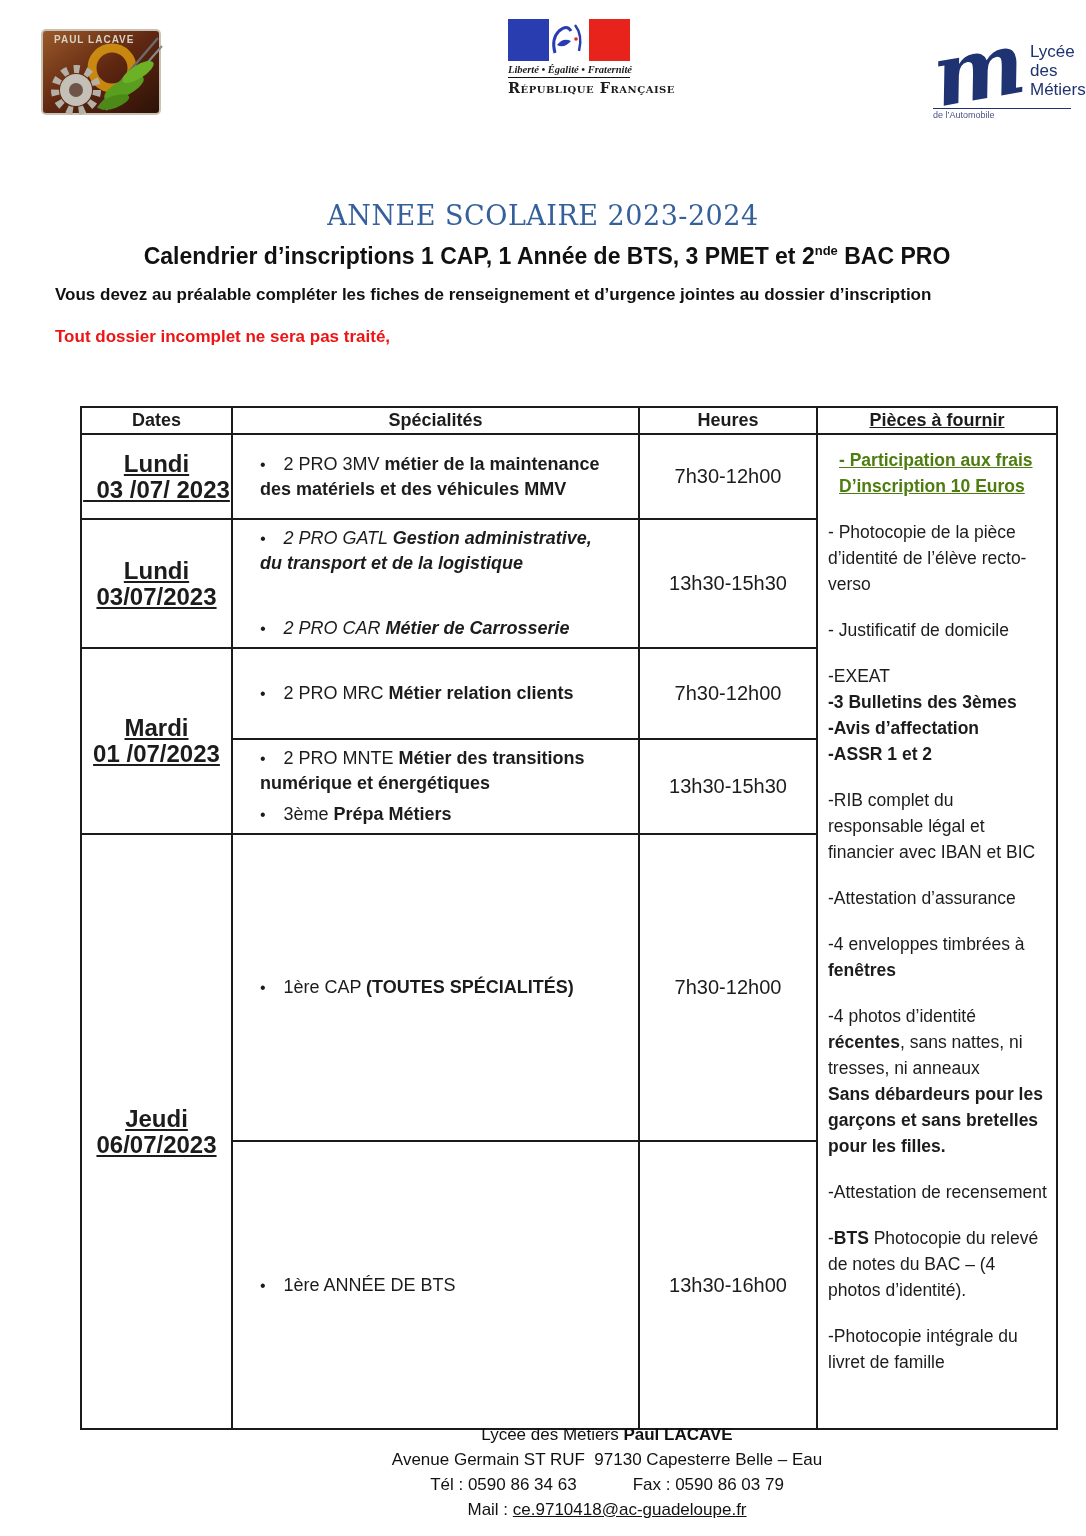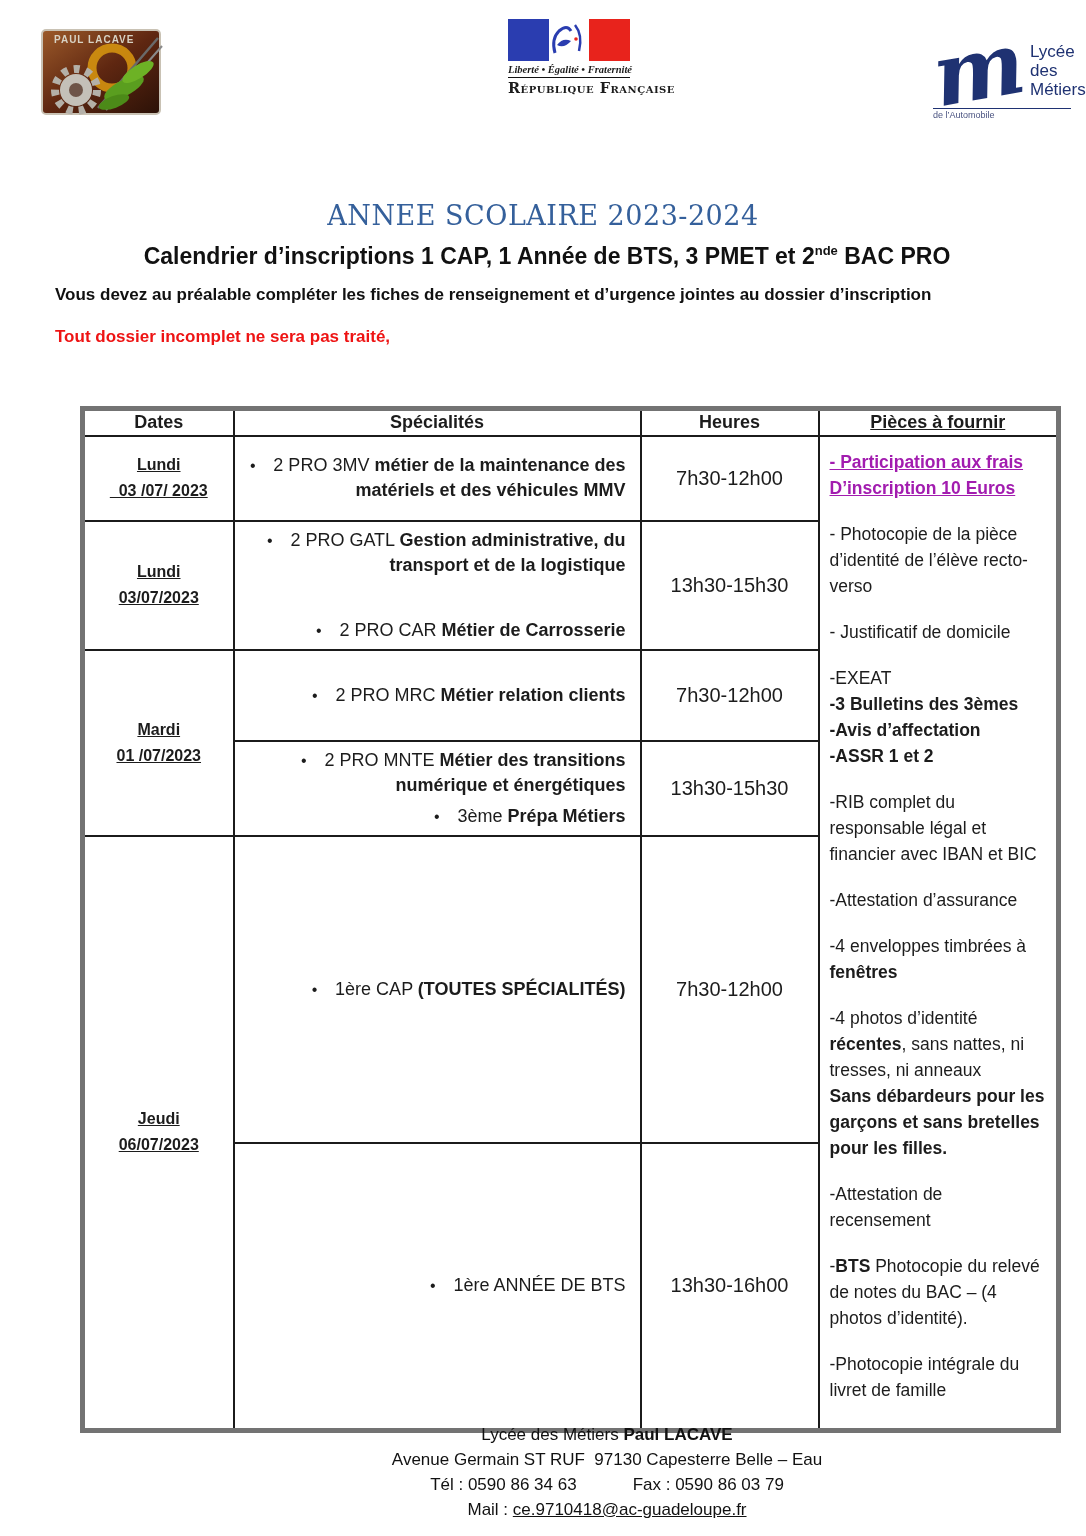--- a/index.html
+++ b/index.html
@@ -33,7 +33,7 @@
   
   #cal-table { position:absolute; left:80px; top:406px; width:976px; border-collapse:collapse; table-layout:fixed; }
   #cal-table td, #cal-table th { border:2px solid #1b1b1b; }
-  #cal-table { border:5px solid #737373; }
+  #cal-table { border:1px solid #737373; }
   th.hdr { font-size:18px; font-weight:bold; height:27px; text-align:center; vertical-align:middle; padding:1px 0; }
   th.hdr .u { text-decoration:underline; }
   .date-cell { text-align:center; vertical-align:middle; font-weight:bold; font-size:16px; line-height:26px; }

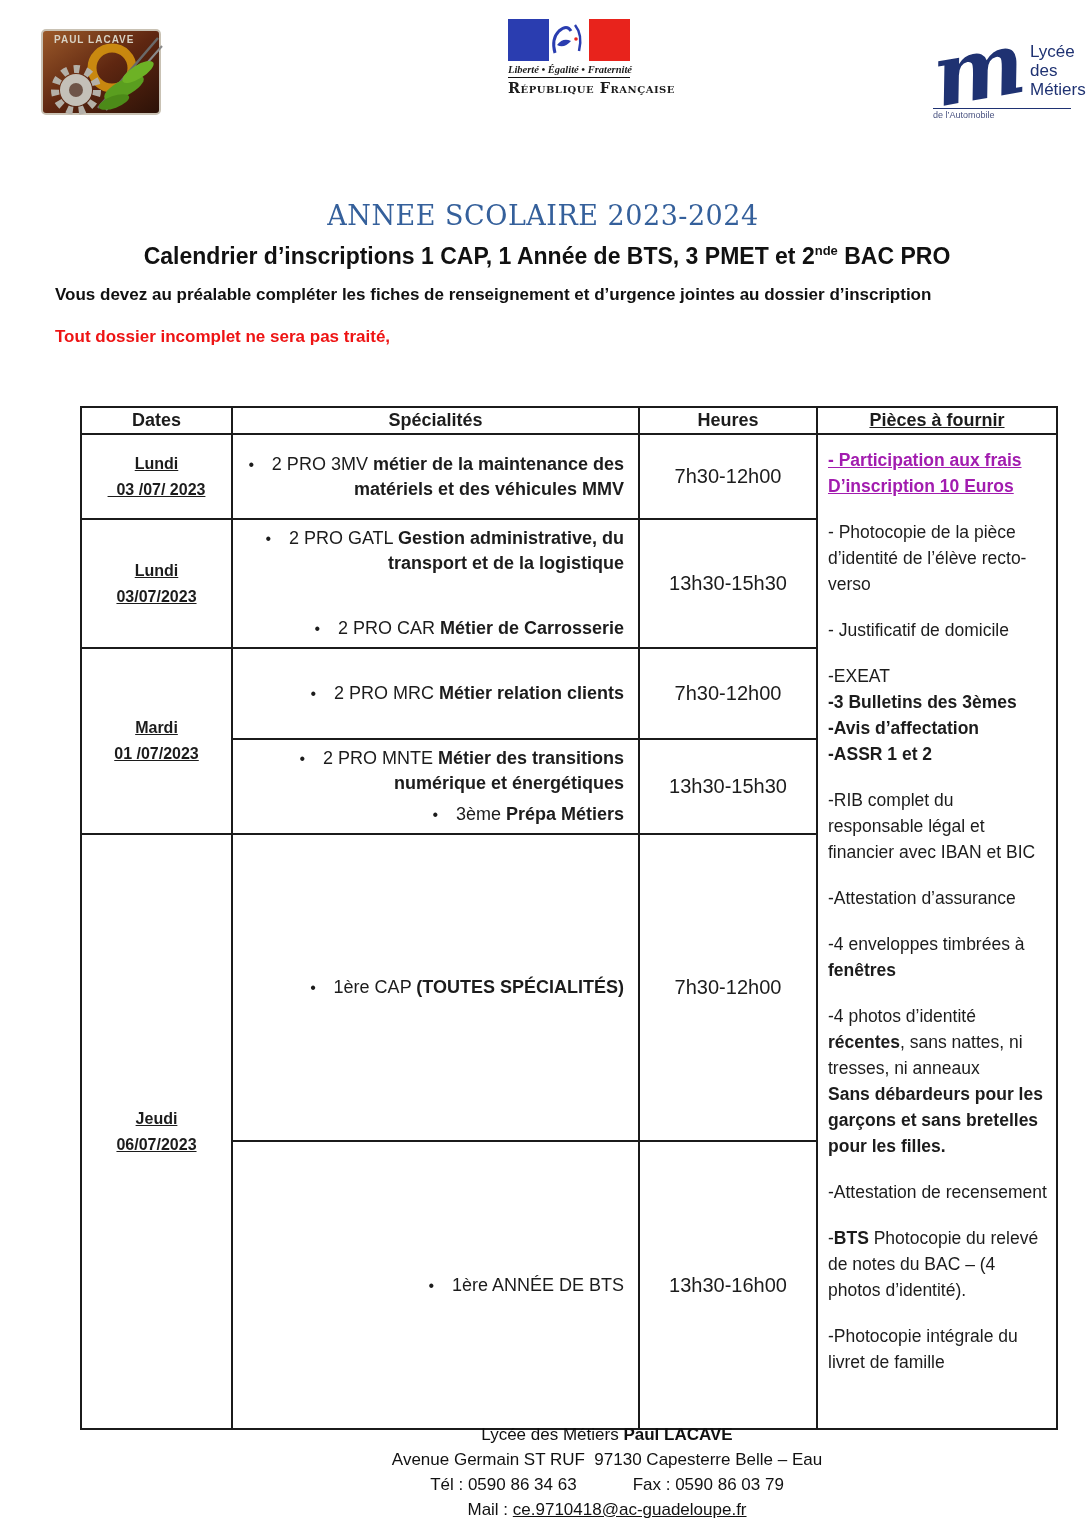--- a/index.html
+++ b/index.html
@@ -36,7 +36,7 @@
   #cal-table { border:1px solid #737373; }
   th.hdr { font-size:18px; font-weight:bold; height:27px; text-align:center; vertical-align:middle; padding:1px 0; }
   th.hdr .u { text-decoration:underline; }
-  .date-cell { text-align:center; vertical-align:middle; font-weight:bold; font-size:16px; line-height:26px; }
+  .date-cell { text-align:center; vertical-align:middle; font-weight:bold; font-size:24px; line-height:26px; }
   .date-line { text-decoration:underline; white-space:nowrap; }
   .spec-cell { vertical-align:middle; text-align:right; font-size:18px; padding:6px 14px; }
   .spec-inner { display:flex; flex-direction:column; justify-content:center; gap:6px; }

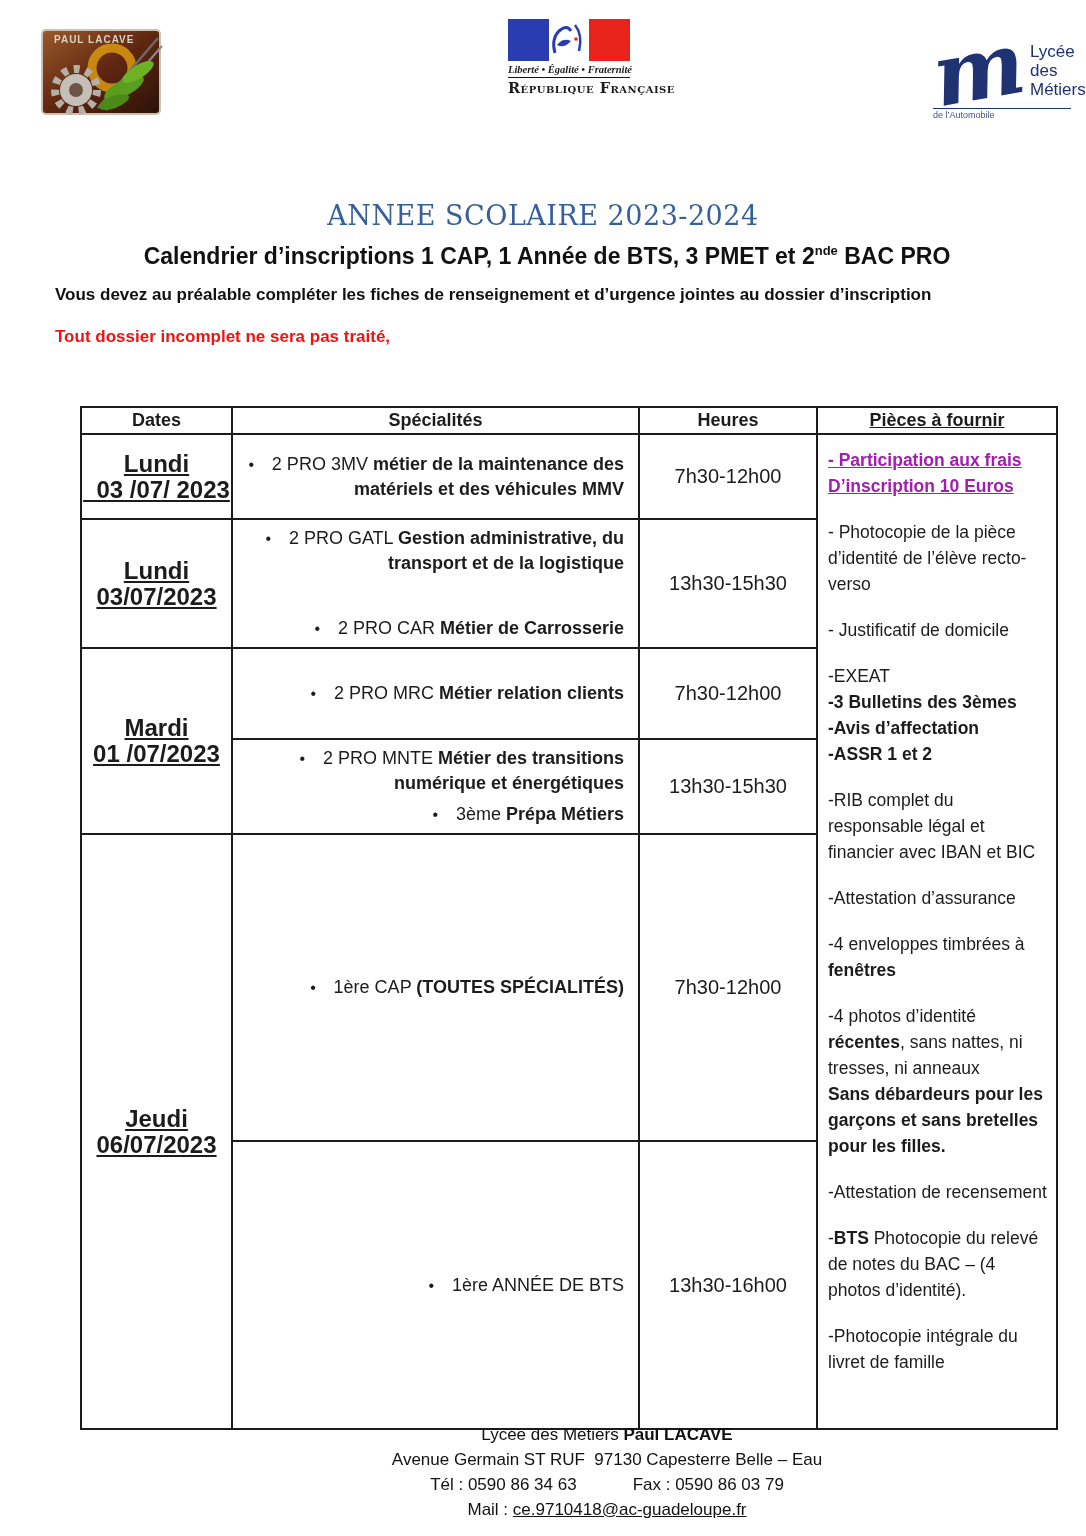--- a/index.html
+++ b/index.html
@@ -38,7 +38,7 @@
   th.hdr .u { text-decoration:underline; }
   .date-cell { text-align:center; vertical-align:middle; font-weight:bold; font-size:24px; line-height:26px; }
   .date-line { text-decoration:underline; white-space:nowrap; }
-  .spec-cell { vertical-align:middle; text-align:right; font-size:18px; padding:6px 14px; }
+  .spec-cell { vertical-align:middle; text-align:left; font-size:18px; padding:6px 27px; }
   .spec-inner { display:flex; flex-direction:column; justify-content:center; gap:6px; }
   .gap-lg .spec-inner { gap:40px; }
   .bullet { line-height:25px; }

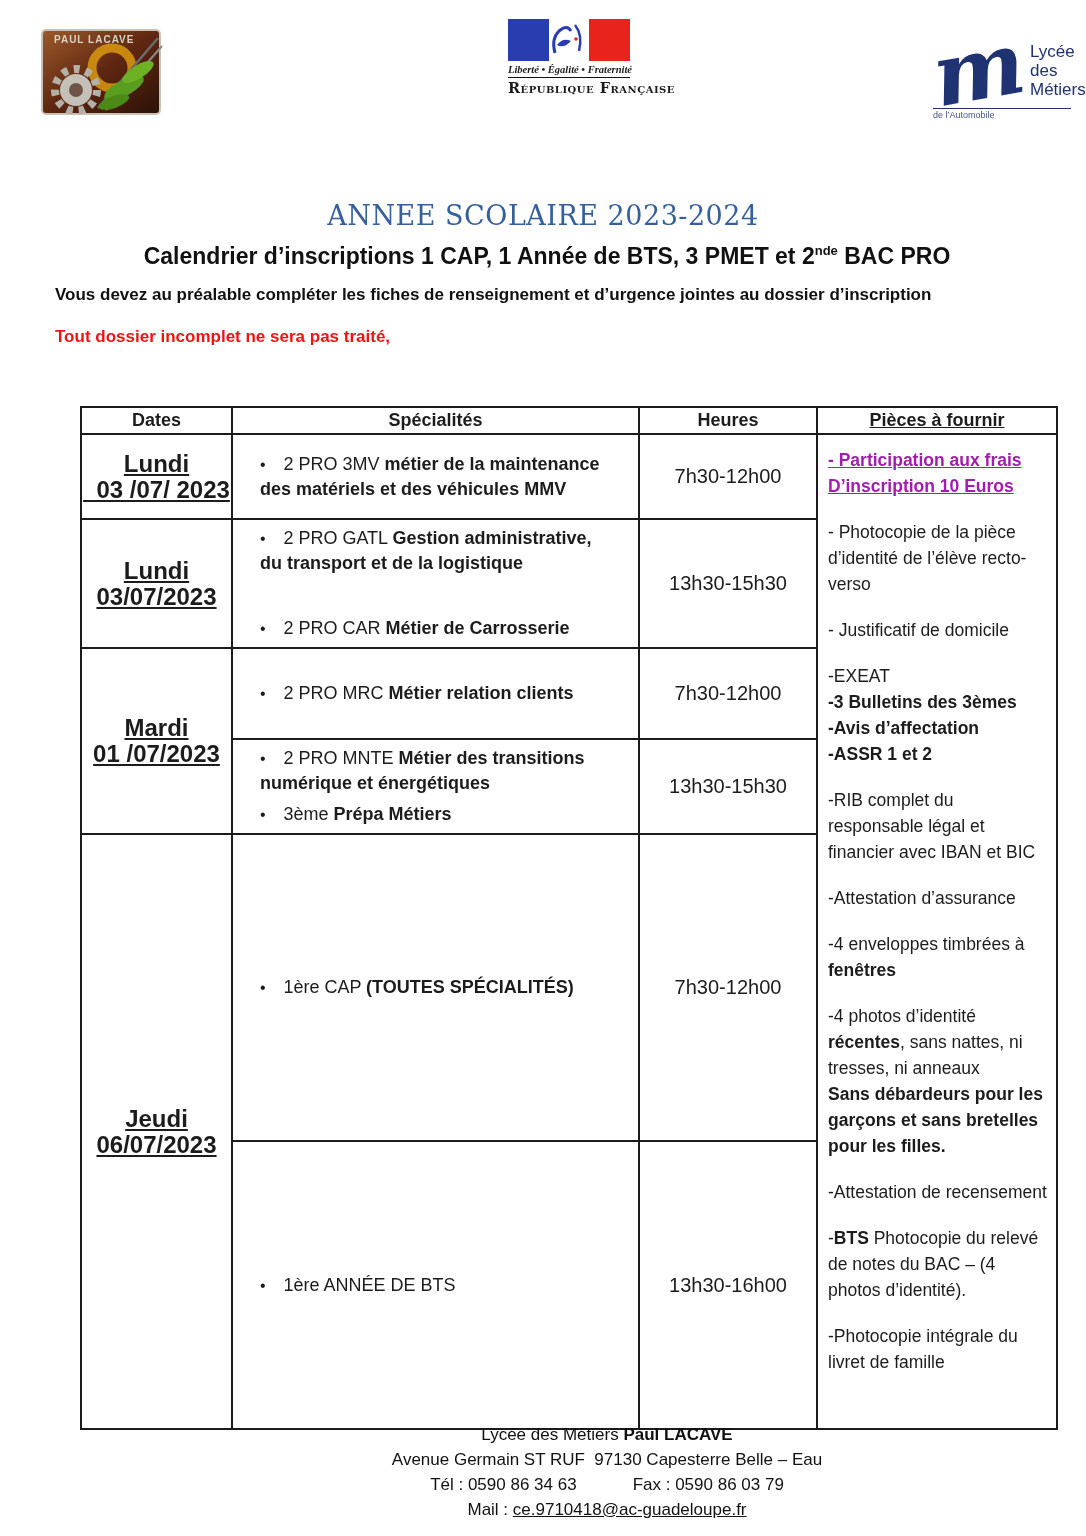--- a/index.html
+++ b/index.html
@@ -50,7 +50,7 @@
   .piece:first-child { margin-top:0; }
   .piece.tight { margin-top:0;font-weight:bold; }
   .piece .b { font-weight:bold; }
-  .piece.red { color:#a21caf; font-weight:bold; text-decoration:underline; }
+  .piece.red { color:#4d7c0f; font-weight:bold; text-decoration:underline;margin-left:11px; }
 
   
   #footer { left:172px; top:1422px; width:870px; text-align:center; font-size:17px; line-height:25px; color:#111; }

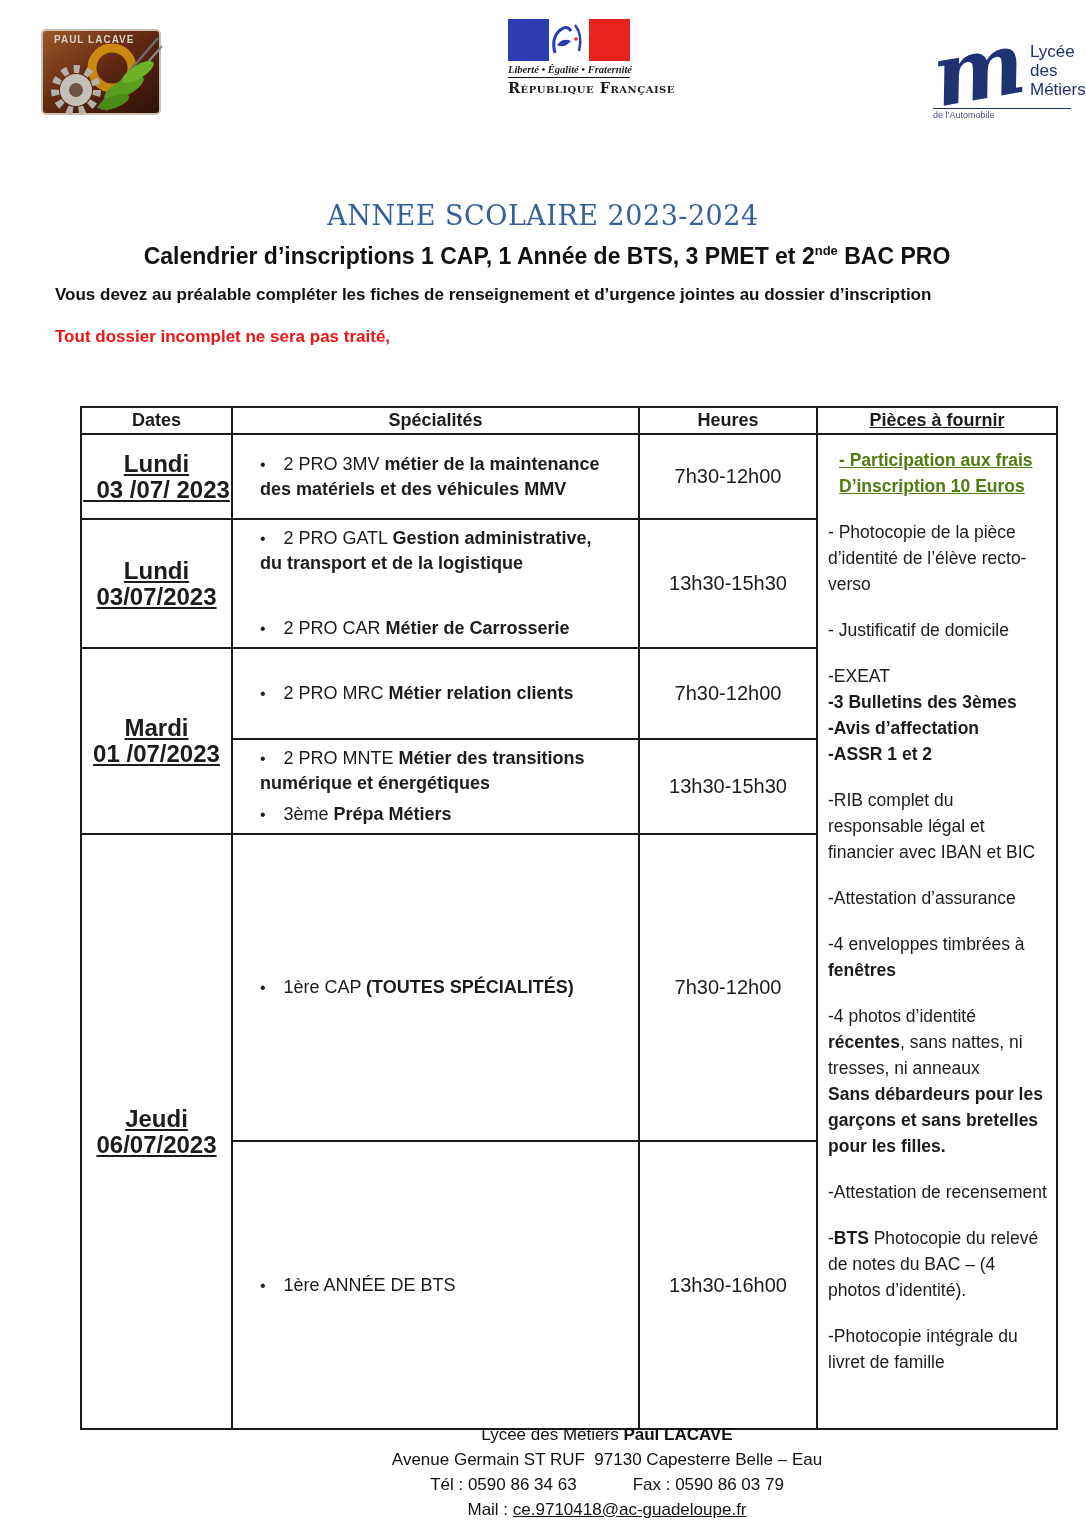--- a/index.html
+++ b/index.html
@@ -40,7 +40,7 @@
   .date-line { text-decoration:underline; white-space:nowrap; }
   .spec-cell { vertical-align:middle; text-align:left; font-size:18px; padding:6px 27px; }
   .spec-inner { display:flex; flex-direction:column; justify-content:center; gap:6px; }
-  .gap-lg .spec-inner { gap:40px; }
+  .gap-lg .spec-inner { gap:40px;font-style:italic; }
   .bullet { line-height:25px; }
   .bullet::before { content:"\2022\00a0\00a0\00a0\00a0"; font-size:16px; }
   .bullet .b { font-weight:bold; }

